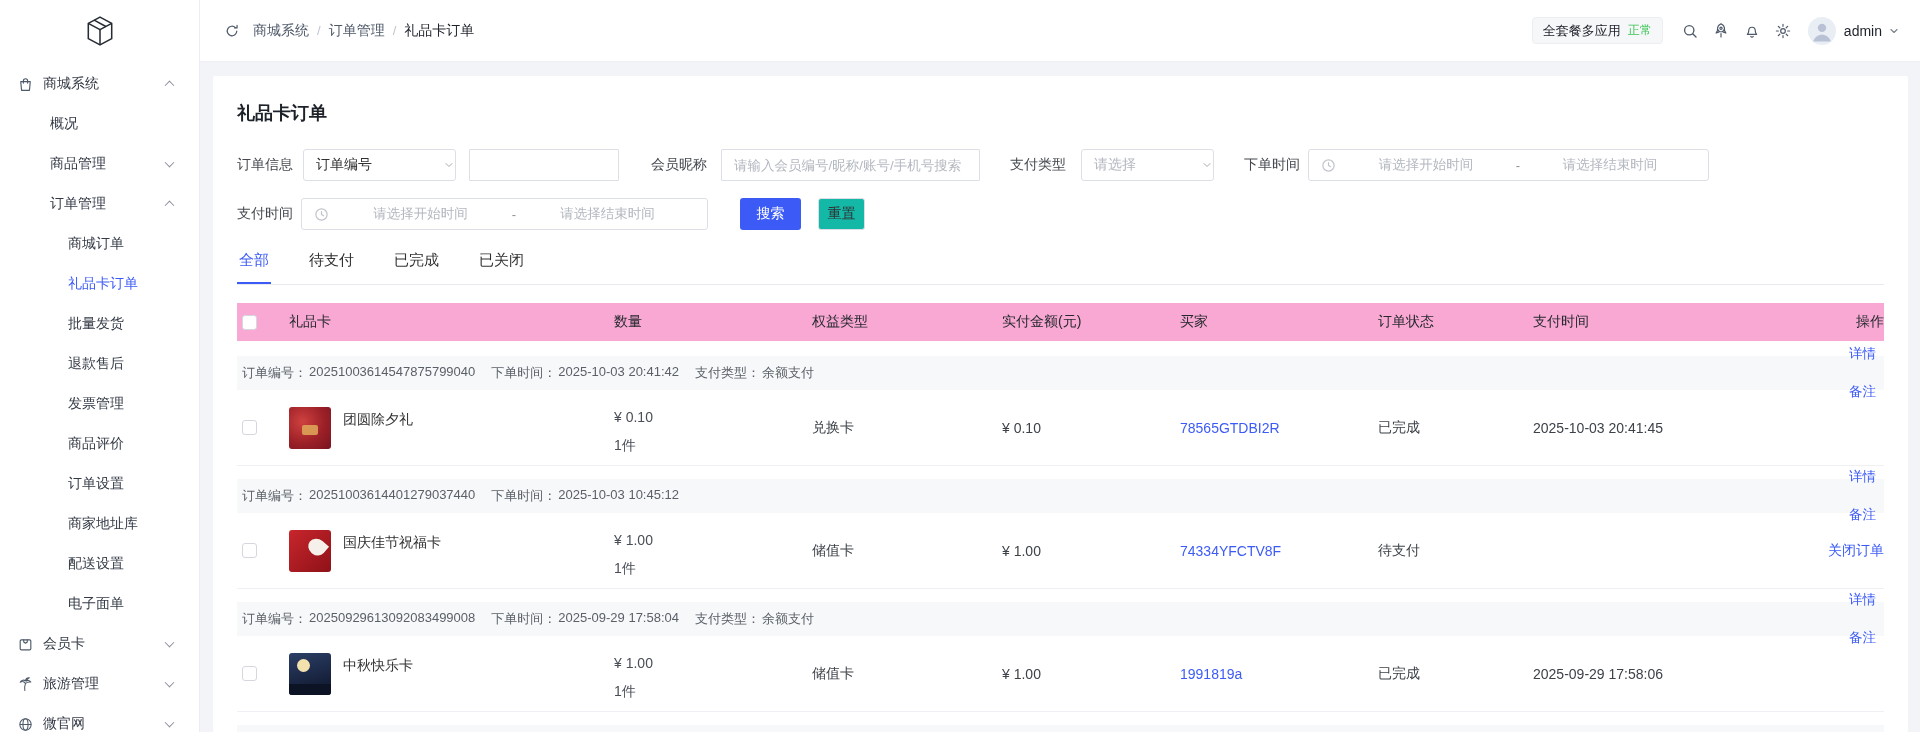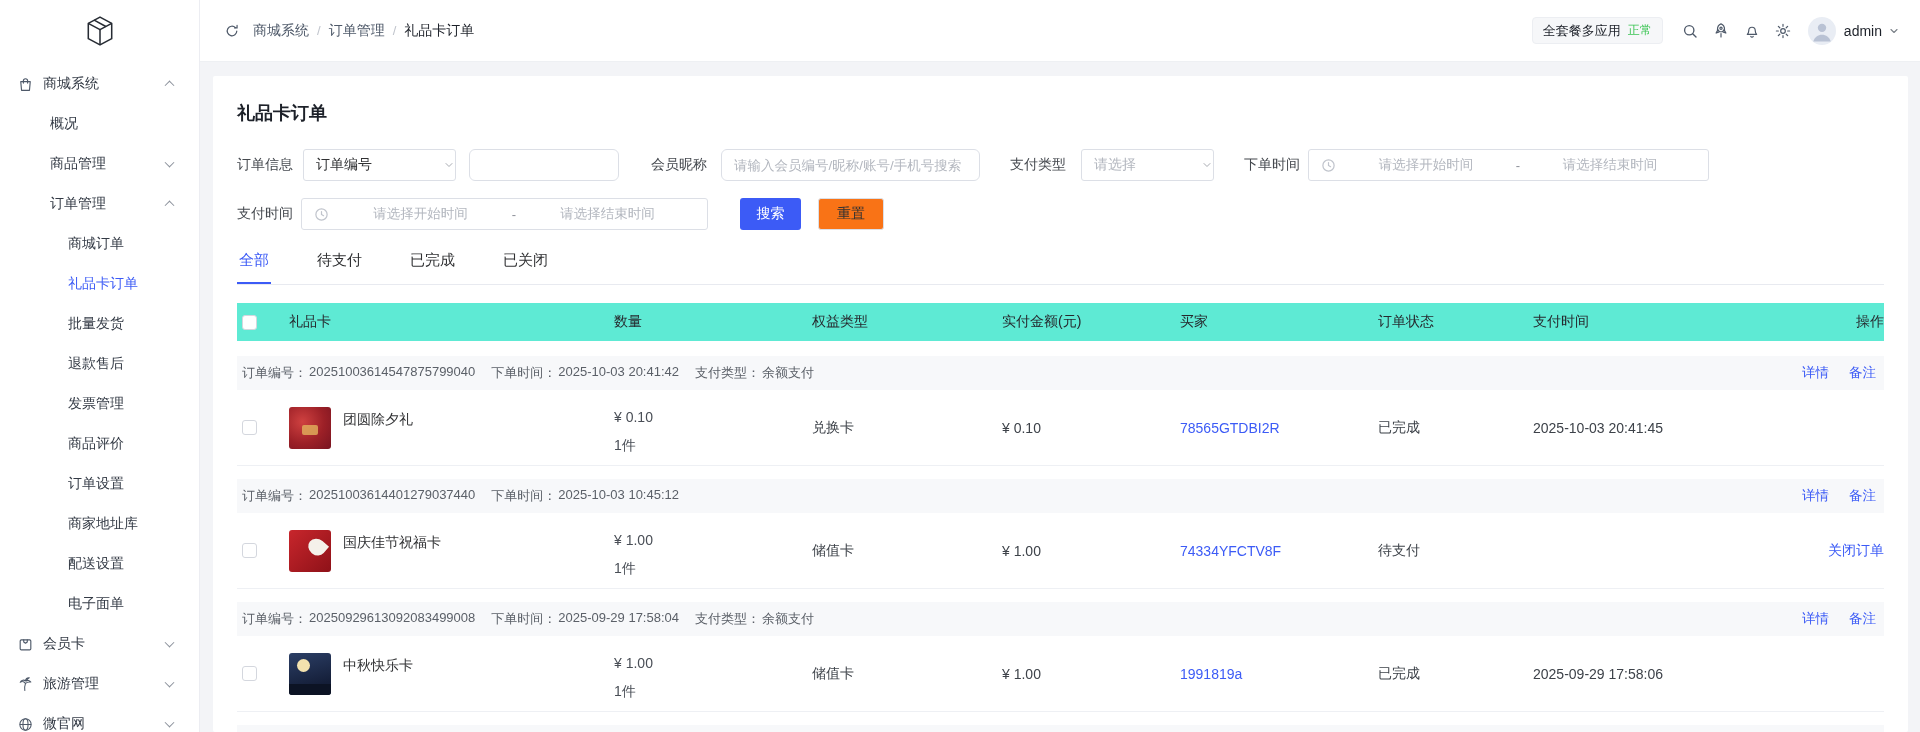--- a/index.html
+++ b/index.html
@@ -64,7 +64,7 @@
   .select .sel-value { font-size:14px; color:#303133; }
   .select .sel-placeholder { font-size:14px; color:#b3b7bf; }
   .select .caret svg { width:12px; height:12px; color:#a8abb2; }
-  .text-input { border:1px solid #dcdfe6; border-radius:6px; height:32px; padding:0 12px;
+  .text-input { border:1px solid #dcdfe6; border-radius:1px; height:32px; padding:0 12px;
                 font-size:13.5px; color:#303133; outline:none; font-family:inherit; }
   .text-input::placeholder { color:#b3b7bf; }
   .range { padding:0 12px; }

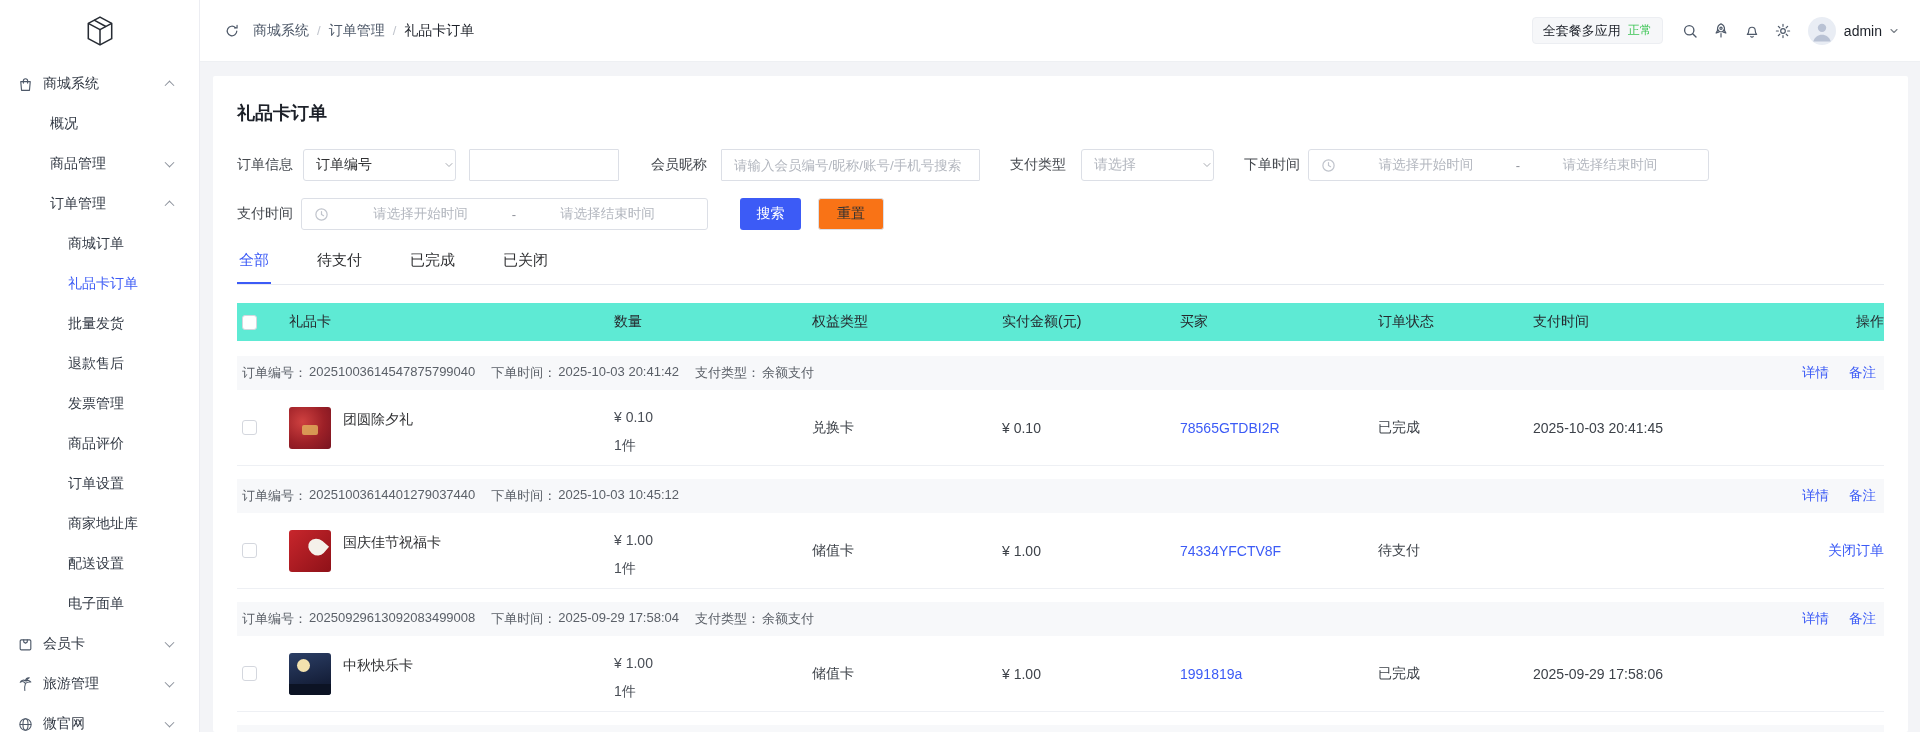--- a/index.html
+++ b/index.html
@@ -76,7 +76,7 @@
   .btn { height:32px; border-radius:3px; font-size:14px; display:inline-flex; align-items:center;
          justify-content:center; cursor:pointer; border:1px solid transparent; font-family:inherit; }
   .btn-primary { background:#3C5BF6; color:#fff; width:61px; }
-  .btn-plain { background:#f97316; border-color:#dcdfe6; color:#303133; width:66px; }
+  .btn-plain { background:#14b8a6; border-color:#dcdfe6; color:#303133; width:47px; }
 
   
   .tabs { margin-top:21px; display:flex; border-bottom:1px solid #e8eaf0;gap:8px; }

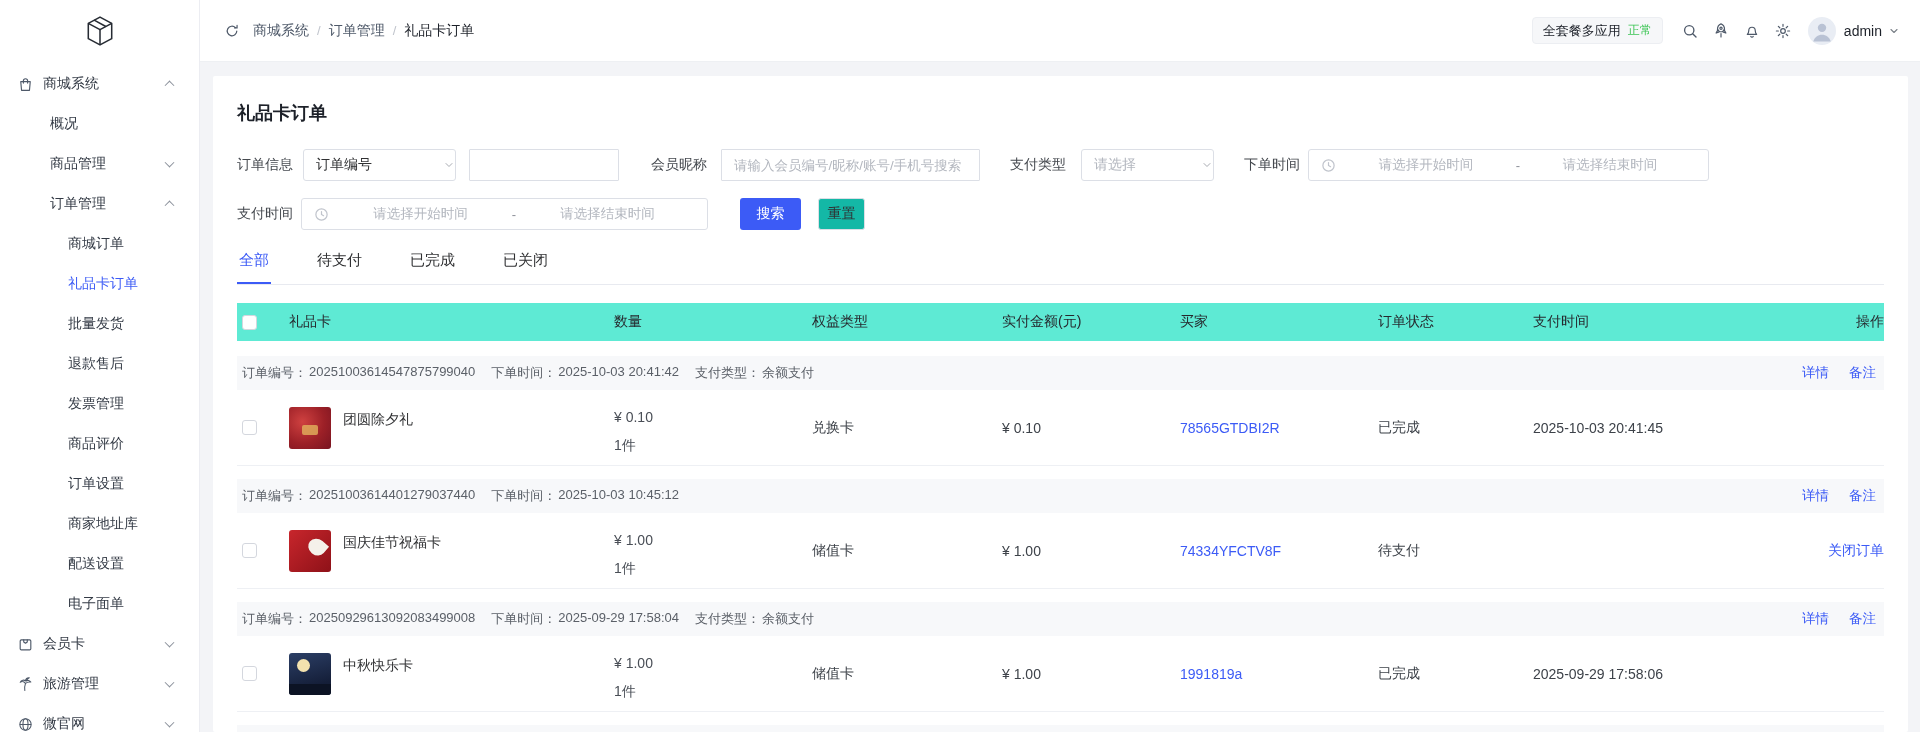--- a/index.html
+++ b/index.html
@@ -79,7 +79,7 @@
   .btn-plain { background:#14b8a6; border-color:#dcdfe6; color:#303133; width:47px; }
 
   
-  .tabs { margin-top:21px; display:flex; border-bottom:1px solid #e8eaf0;gap:8px; }
+  .tabs { margin-top:21px; display:flex; border-bottom:1px solid #e8eaf0; }
   .tab { font-size:15px; color:#303133; padding:0 2px 12px 2px; margin-right:36px; cursor:pointer;
          border-bottom:2px solid transparent; }
   .tab.active { color:#3C5BF6; border-bottom-color:#3C5BF6; }

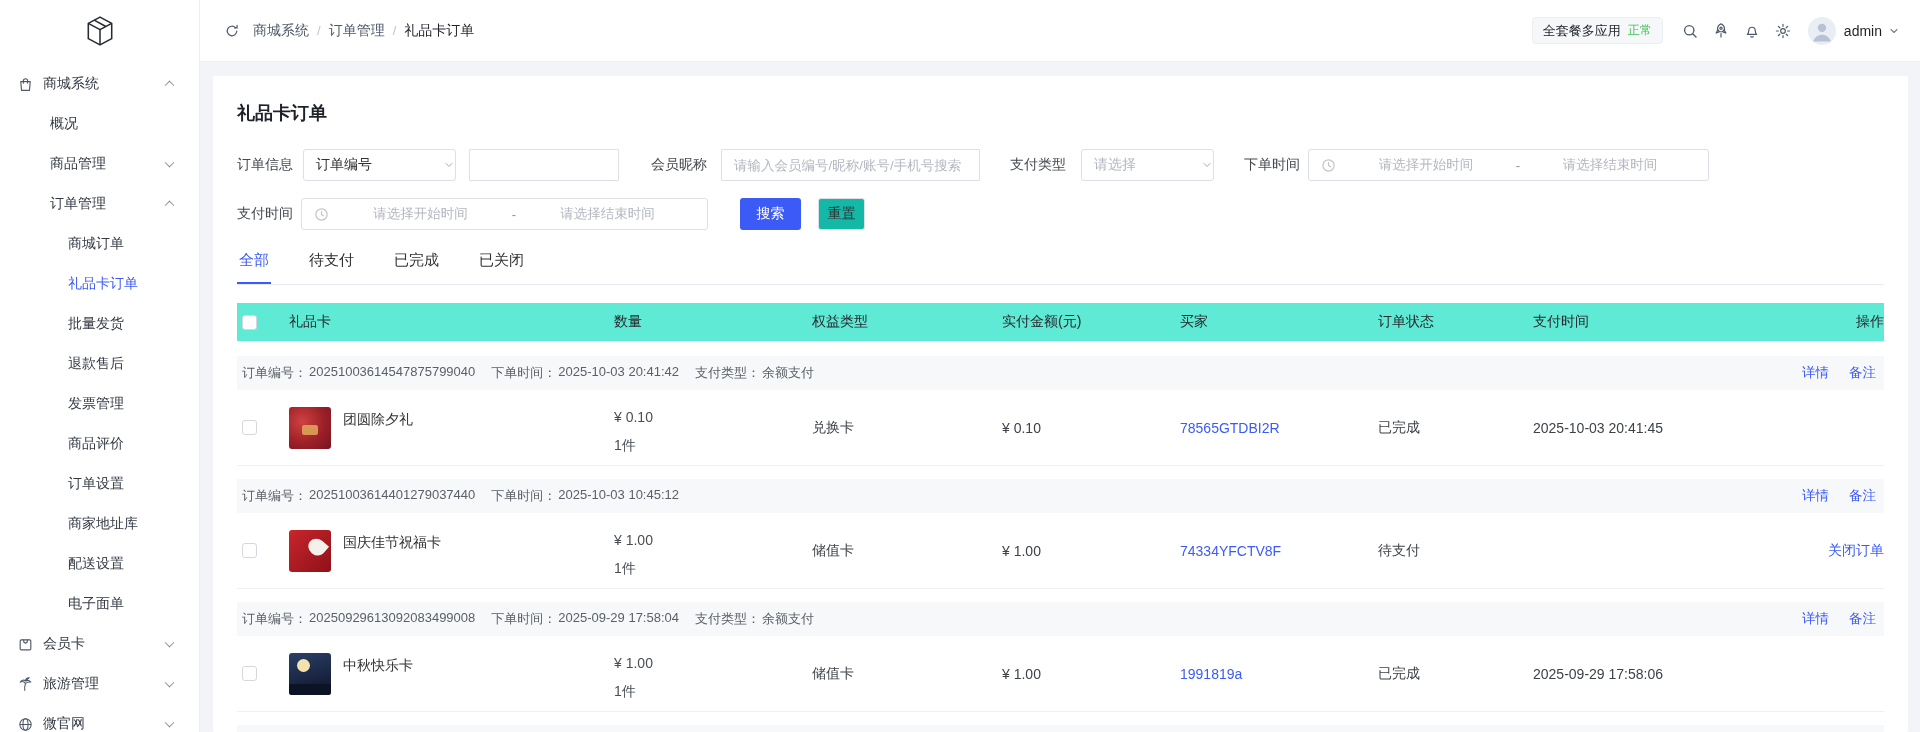--- a/index.html
+++ b/index.html
@@ -86,7 +86,7 @@
 
   
   .grid-row { display:grid; grid-template-columns:52px 325px 198px 190px 178px 198px 155px 210px 1fr; align-items:center; }
-  .thead { margin-top:18px; height:38px; background:#5eead4; margin-bottom:15px; }
+  .thead { margin-top:18px; height:38px; background:#f9a8d4; margin-bottom:15px; }
   .th { font-size:14px; color:#26292e; }
   .th:last-child, .cell-action { text-align:right; }
   .cb { width:15px; height:15px; border:1px solid #d4d7de; border-radius:3px; background:#fff;

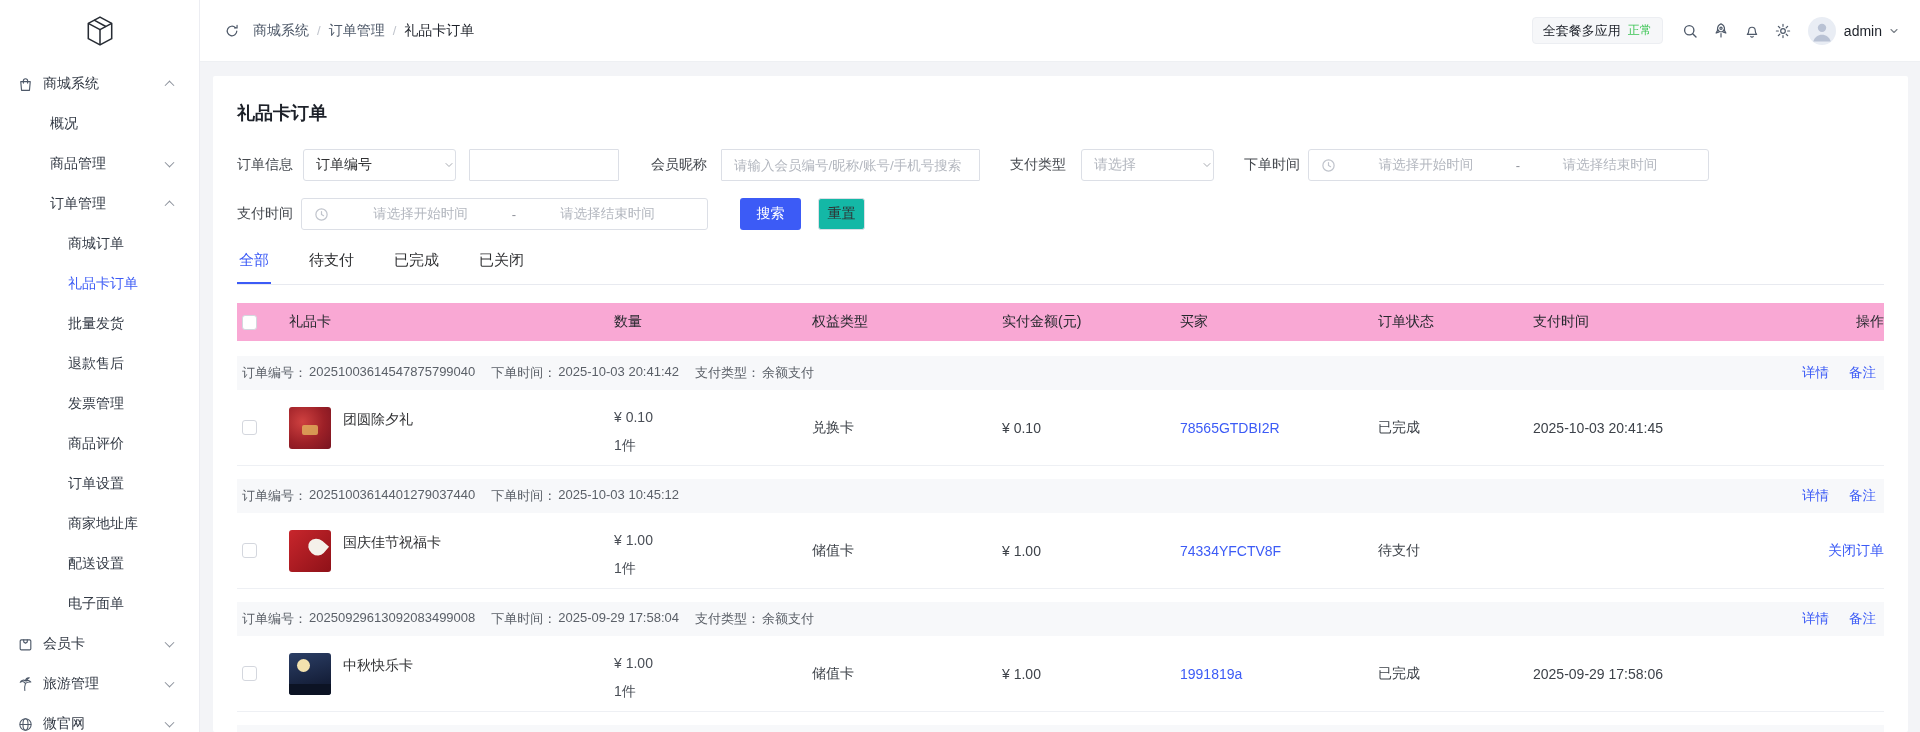--- a/index.html
+++ b/index.html
@@ -100,7 +100,7 @@
   .gb-left { display:flex; align-items:center; }
   .gb-seg { display:flex; align-items:flex-start; margin-right:16px; }
   .gb-seg .v { margin-left:2px; }
-  .gb-links { display:flex; align-items:flex-end; gap:20px; }
+  .gb-links { display:flex; align-items:flex-end; gap:20px;flex-direction:column; }
   .link { color:#3C5BF6; font-size:14px; cursor:pointer; }
   .gb-links .link { font-size:13.5px; }
 

